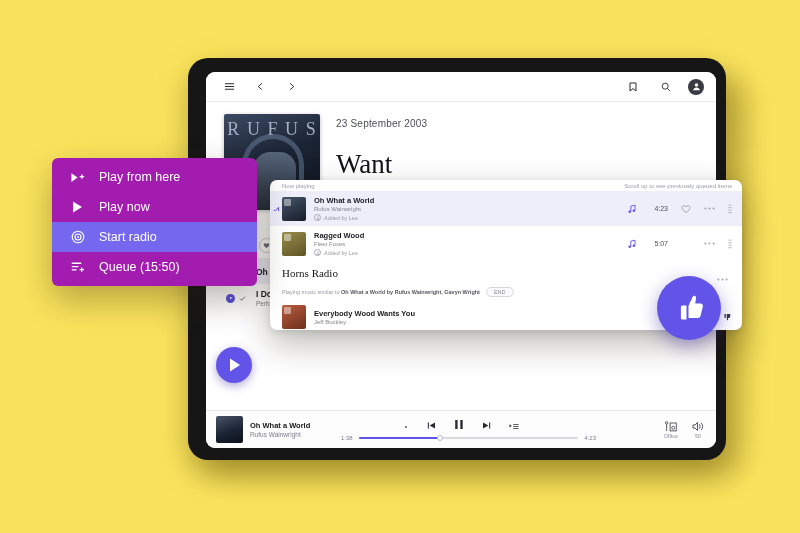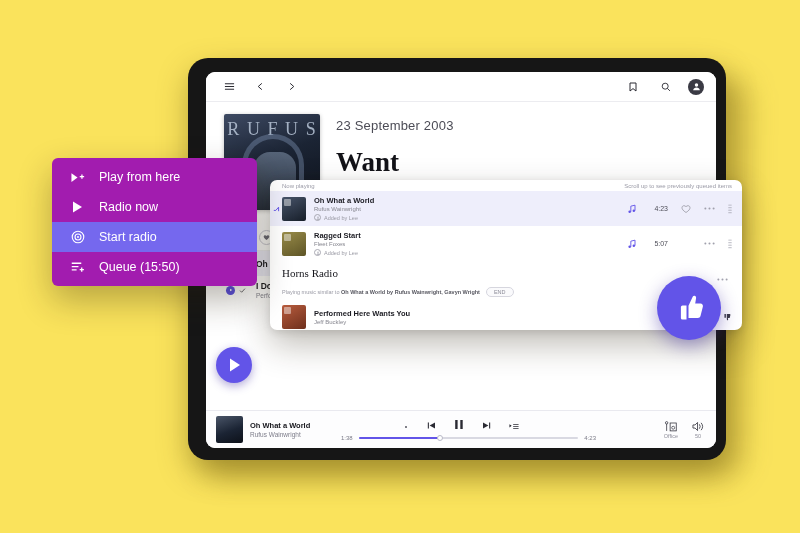--- a/index.html
+++ b/index.html
@@ -105,7 +105,7 @@
     border-radius: 32px 32px 0 0;
   }
   .hero-meta { padding-top: 4px; min-width: 0; }
-  .hero-date { font-size: 13px; color: #4c4c56; letter-spacing: .2px; }
+  .hero-date { font-size: 10px; color: #4c4c56; letter-spacing: .2px; }
   .hero-title {
     font-family: "Liberation Serif", serif;
     font-size: 27px; line-height: 1.02;

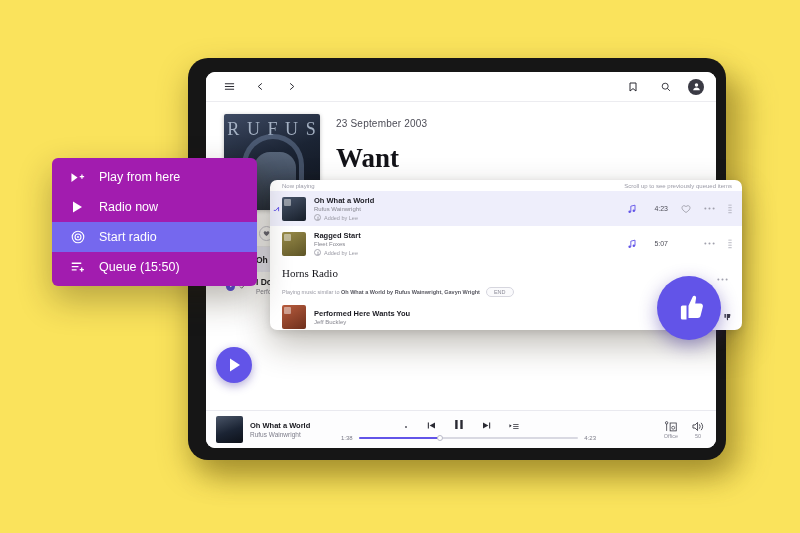--- a/index.html
+++ b/index.html
@@ -109,7 +109,7 @@
   .hero-title {
     font-family: "Liberation Serif", serif;
     font-size: 27px; line-height: 1.02;
-    color: #131318; margin-top: 16px; font-weight: 700;
+    color: #131318; margin-top: 22px; font-weight: 400;
   }
 
   

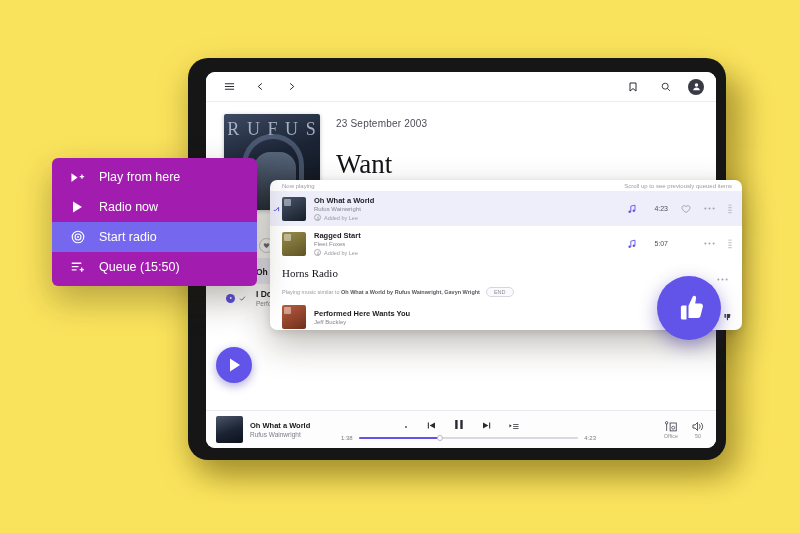--- a/index.html
+++ b/index.html
@@ -792,7 +792,7 @@
           <polygon points="1,0.5 10,6 1,11.5" fill="#fff"></polygon>
         </svg>
     </span>
-    <span>Radio now</span>
+    <span>Play now</span>
   </div>
 
 

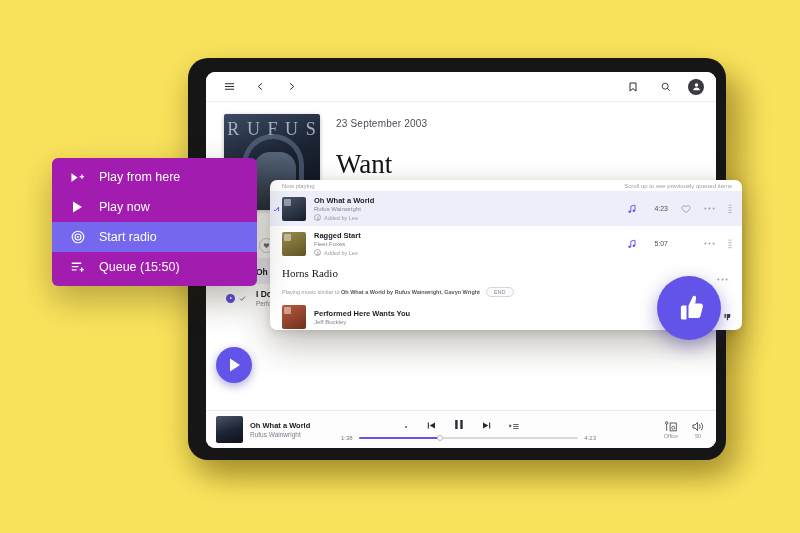--- a/index.html
+++ b/index.html
@@ -683,7 +683,7 @@
         <span class="badge"></span>
       </div>
     <div class="q-main">
-      <div class="q-title">Ragged Start</div>
+      <div class="q-title">Ragged Wood</div>
       <div class="q-artist">Fleet Foxes</div>
       <div class="q-added">
         <span class="q-av">

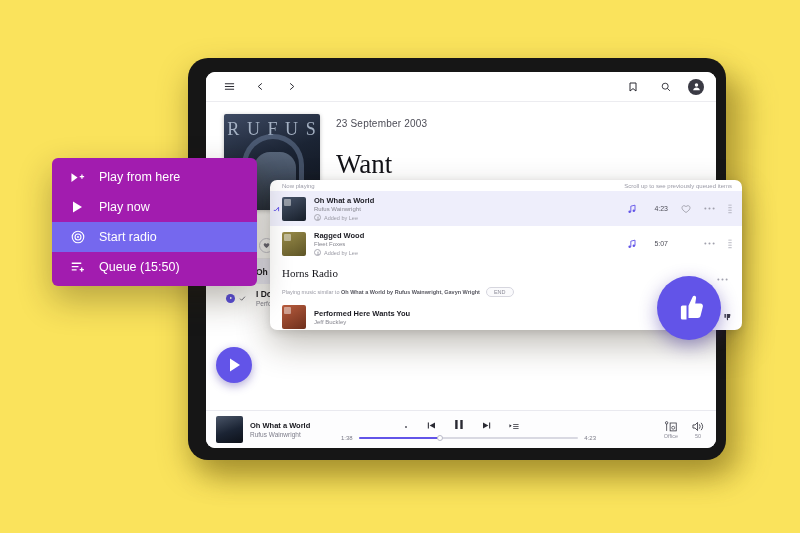--- a/index.html
+++ b/index.html
@@ -751,7 +751,7 @@
         <span class="badge"></span>
       </div>
     <div class="q-main">
-      <div class="q-title">Performed Here Wants You</div>
+      <div class="q-title">Everybody Wood Wants You</div>
       <div class="q-artist">Jeff Buckley</div>
     </div>
     <div class="q-right">

